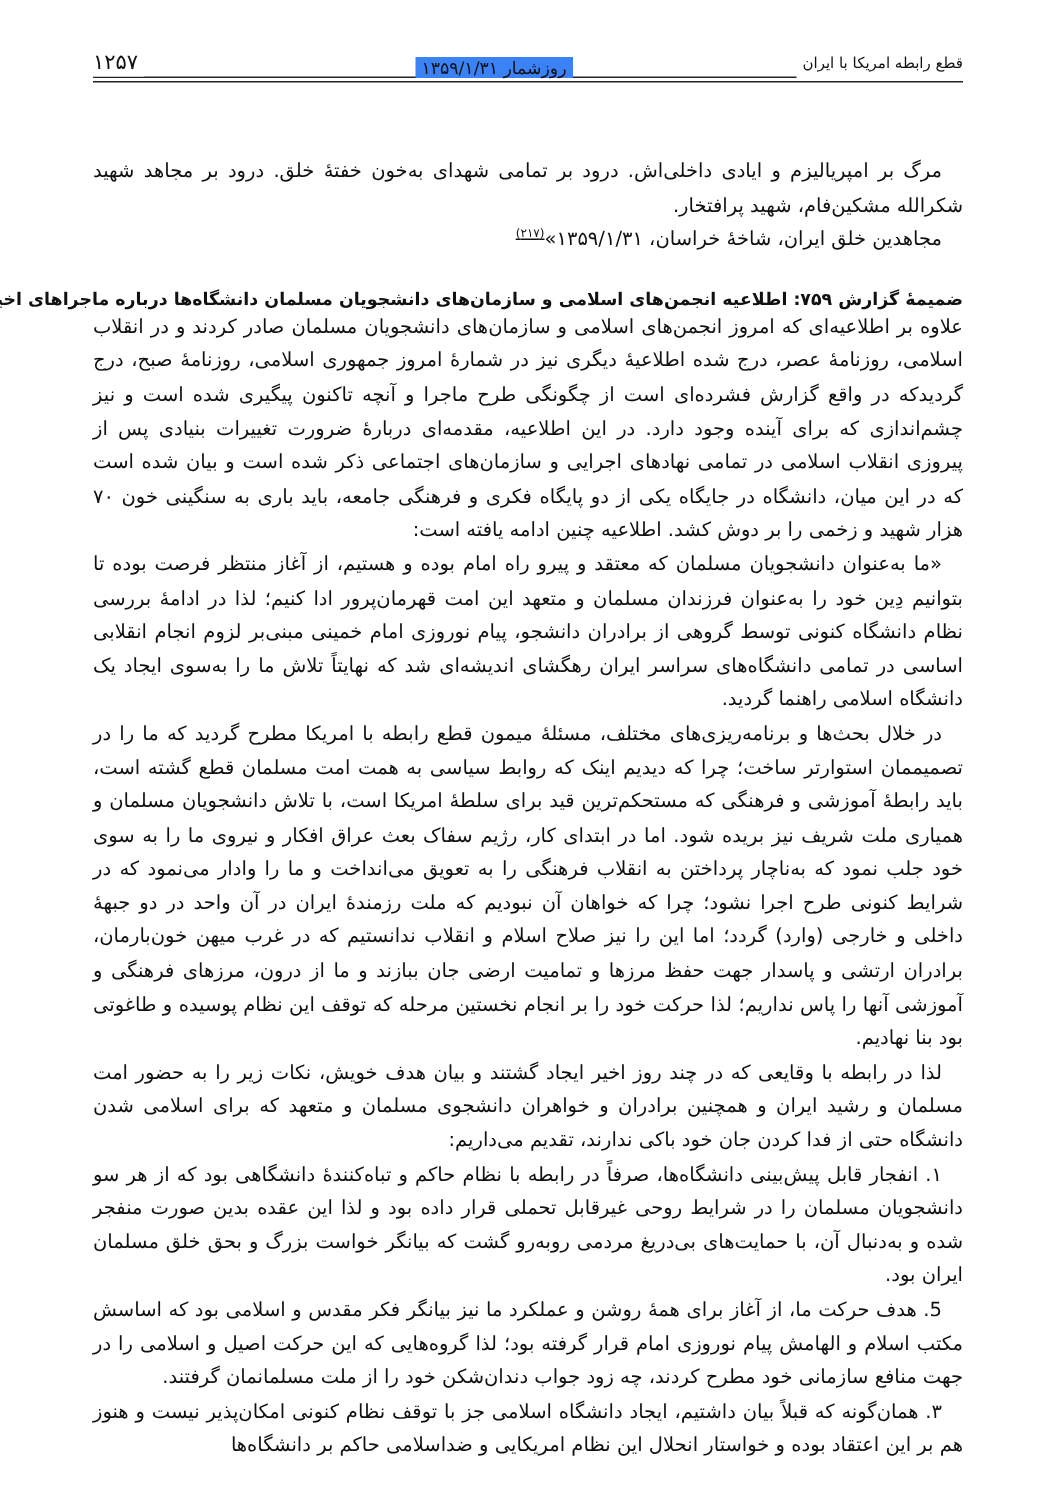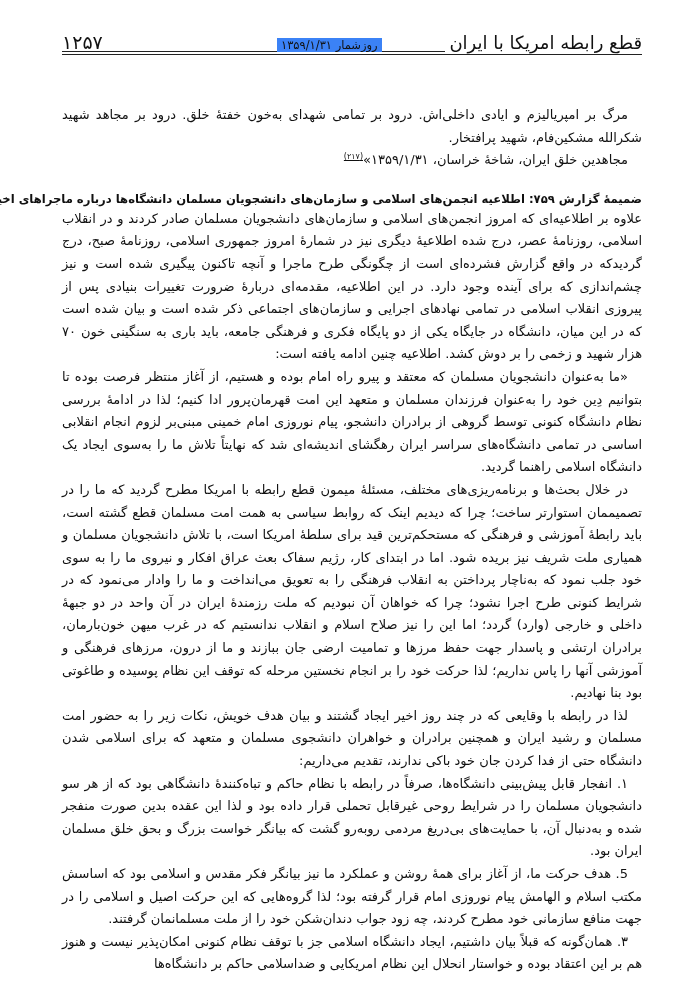--- a/index.html
+++ b/index.html
@@ -20,7 +20,7 @@
     background: #3b82f6; padding: 0 4px; z-index: 2; direction: rtl; white-space: nowrap;
   }
   .hdr-page {
-    position: absolute; left: 0; top: 3px; font-size: 19px; line-height: 18px;
+    position: absolute; left: 0; top: 3px; font-size: 14px; line-height: 18px;
     background: #fff; padding-right: 4px; z-index: 2; direction: rtl;
   }
   .hdr-rule1 { position: absolute; left: 0; right: 0; top: 21px; border-top: 1px solid #222; }

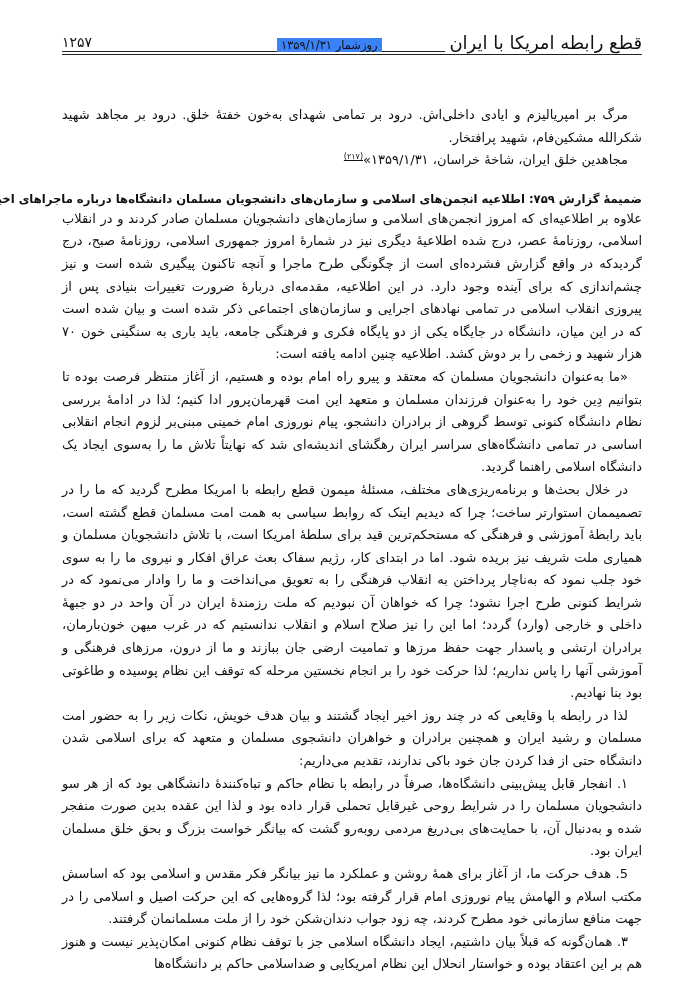--- a/index.html
+++ b/index.html
@@ -12,7 +12,7 @@
     direction: rtl;
   }
   .hdr-title {
-    position: absolute; right: 0; top: 4px; font-size: 18px; line-height: 18px;
+    position: absolute; right: 0; top: 4px; font-size: 10px; line-height: 18px;
     background: #fff; padding-left: 4px; z-index: 2; text-align: right;
   }
   .hdr-date {

